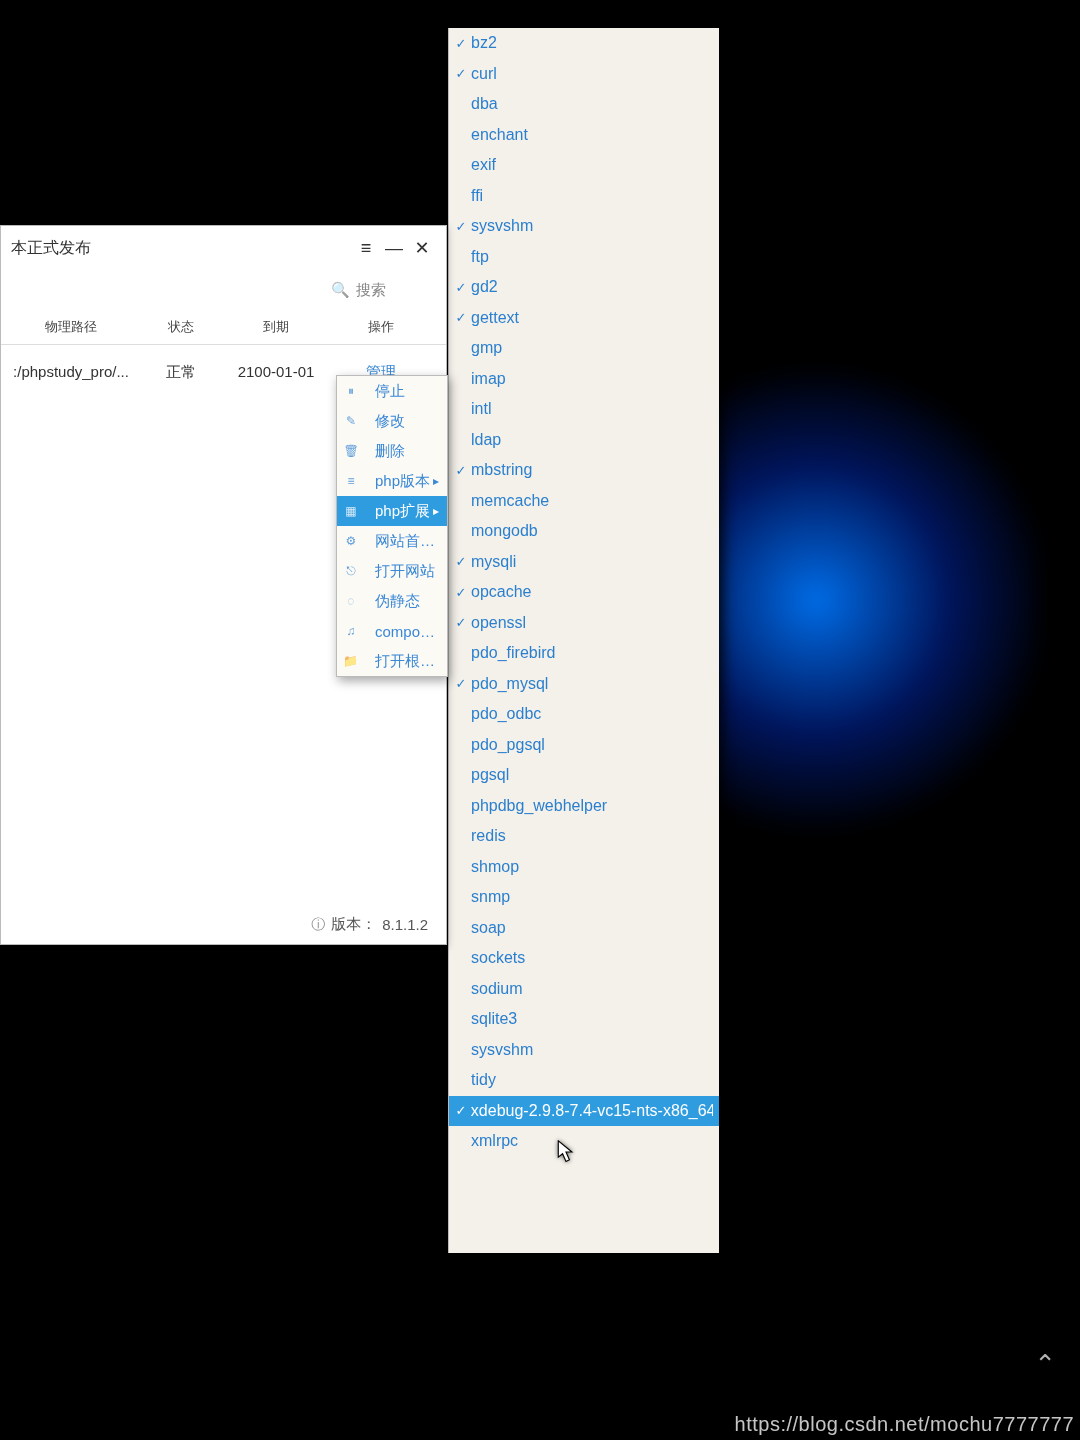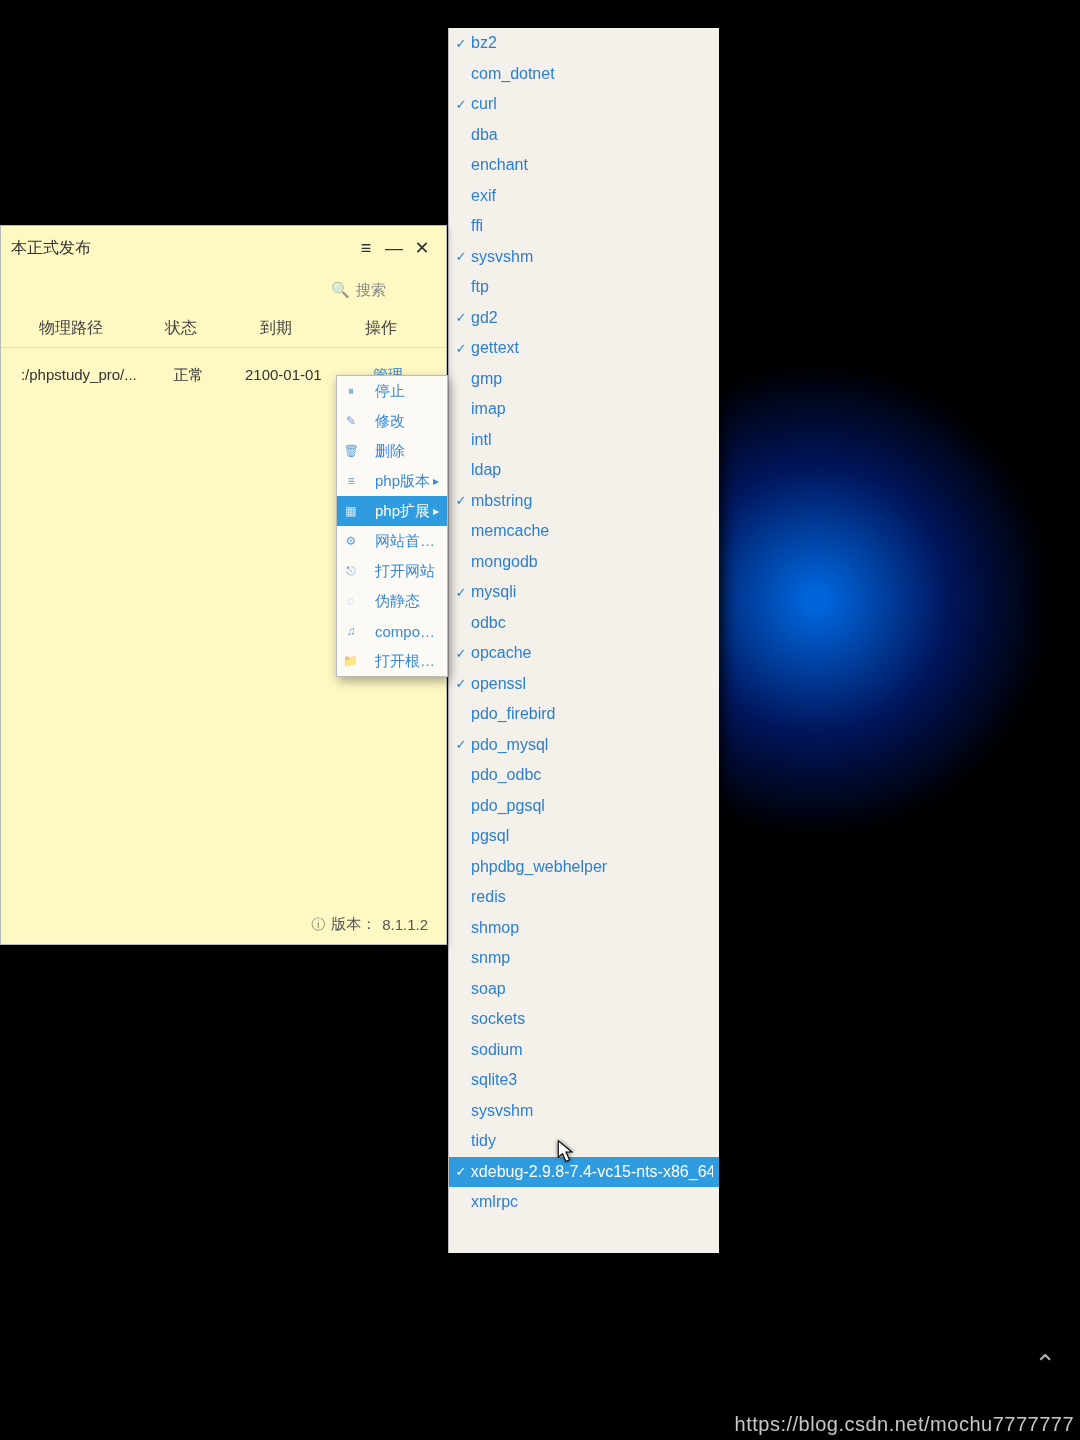--- a/index.html
+++ b/index.html
@@ -85,10 +85,6 @@
       <span class="lbl">bz2</span>
     </div>
     <div class="ext-item">
-      <span class="chk"></span>
-      <span class="lbl">com_dotnet</span>
-    </div>
-    <div class="ext-item">
       <span class="chk">✓</span>
       <span class="lbl">curl</span>
     </div>

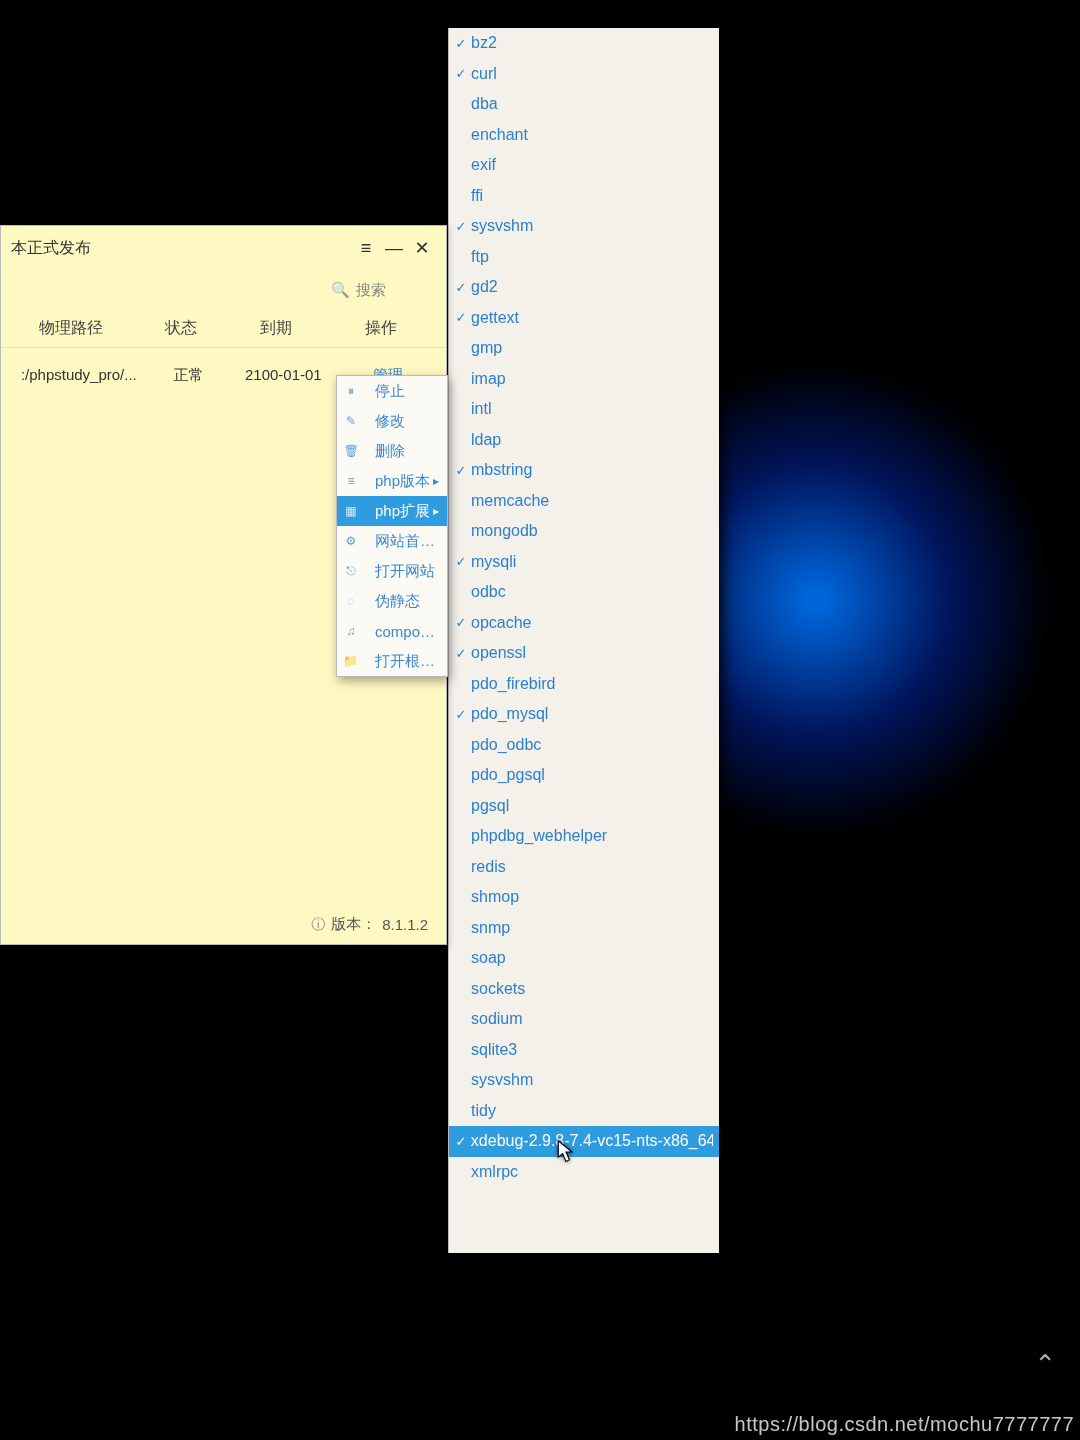--- a/index.html
+++ b/index.html
@@ -17,7 +17,7 @@
   
   .app-window {
     position: absolute; left: 0; top: 225px; width: 447px; height: 720px;
-    background: #fef9c3;
+    background: #ffffff;
     border: 1px solid #bbb;
     box-shadow: 0 2px 8px rgba(0,0,0,0.3);
   }

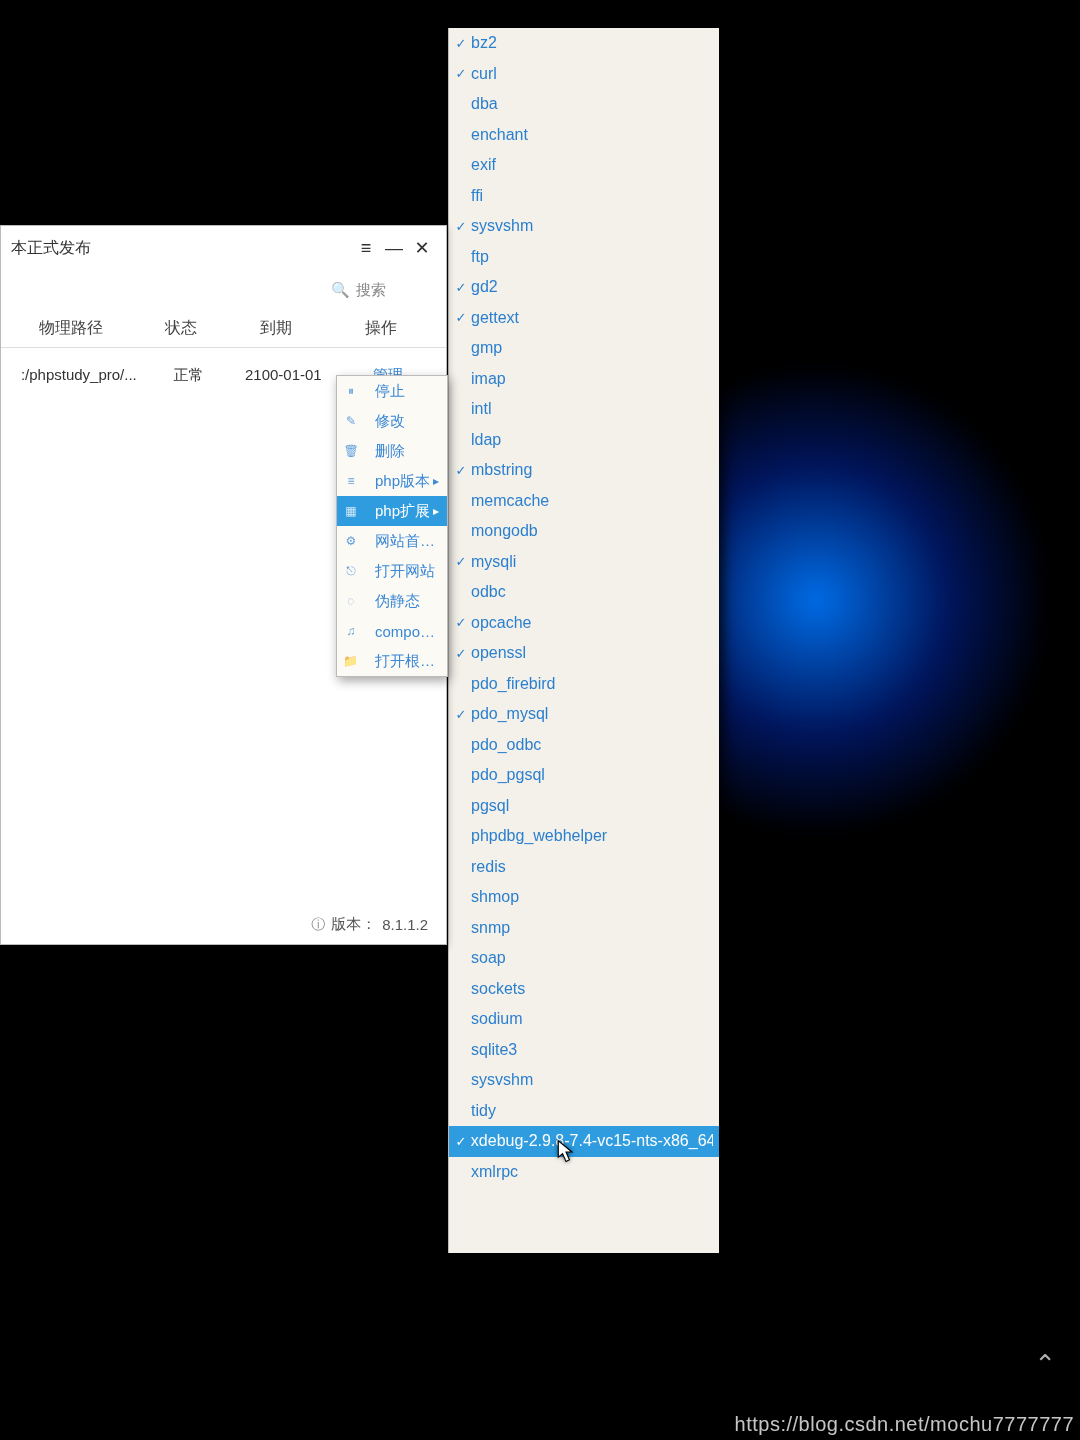--- a/index.html
+++ b/index.html
@@ -26,7 +26,7 @@
   .win-btn { width: 28px; text-align: center; font-size: 18px; color: #333; cursor: pointer; }
   .searchbar { height: 40px; display: flex; align-items: center; justify-content: flex-end; padding: 0 60px 0 0; color: #888; font-size: 15px; }
   .searchbar .ico { margin-right: 6px; opacity: .6; }
-  .headers { display: flex; font-size: 16px; color: #444; padding: 8px 0; border-bottom: 1px solid #ddd; }
+  .headers { display: flex; font-size: 13px; color: #444; padding: 8px 0; border-bottom: 1px solid #ddd; }
   .headers > div { text-align: center; }
   .col-path { width: 140px; }
   .col-status { width: 80px; }

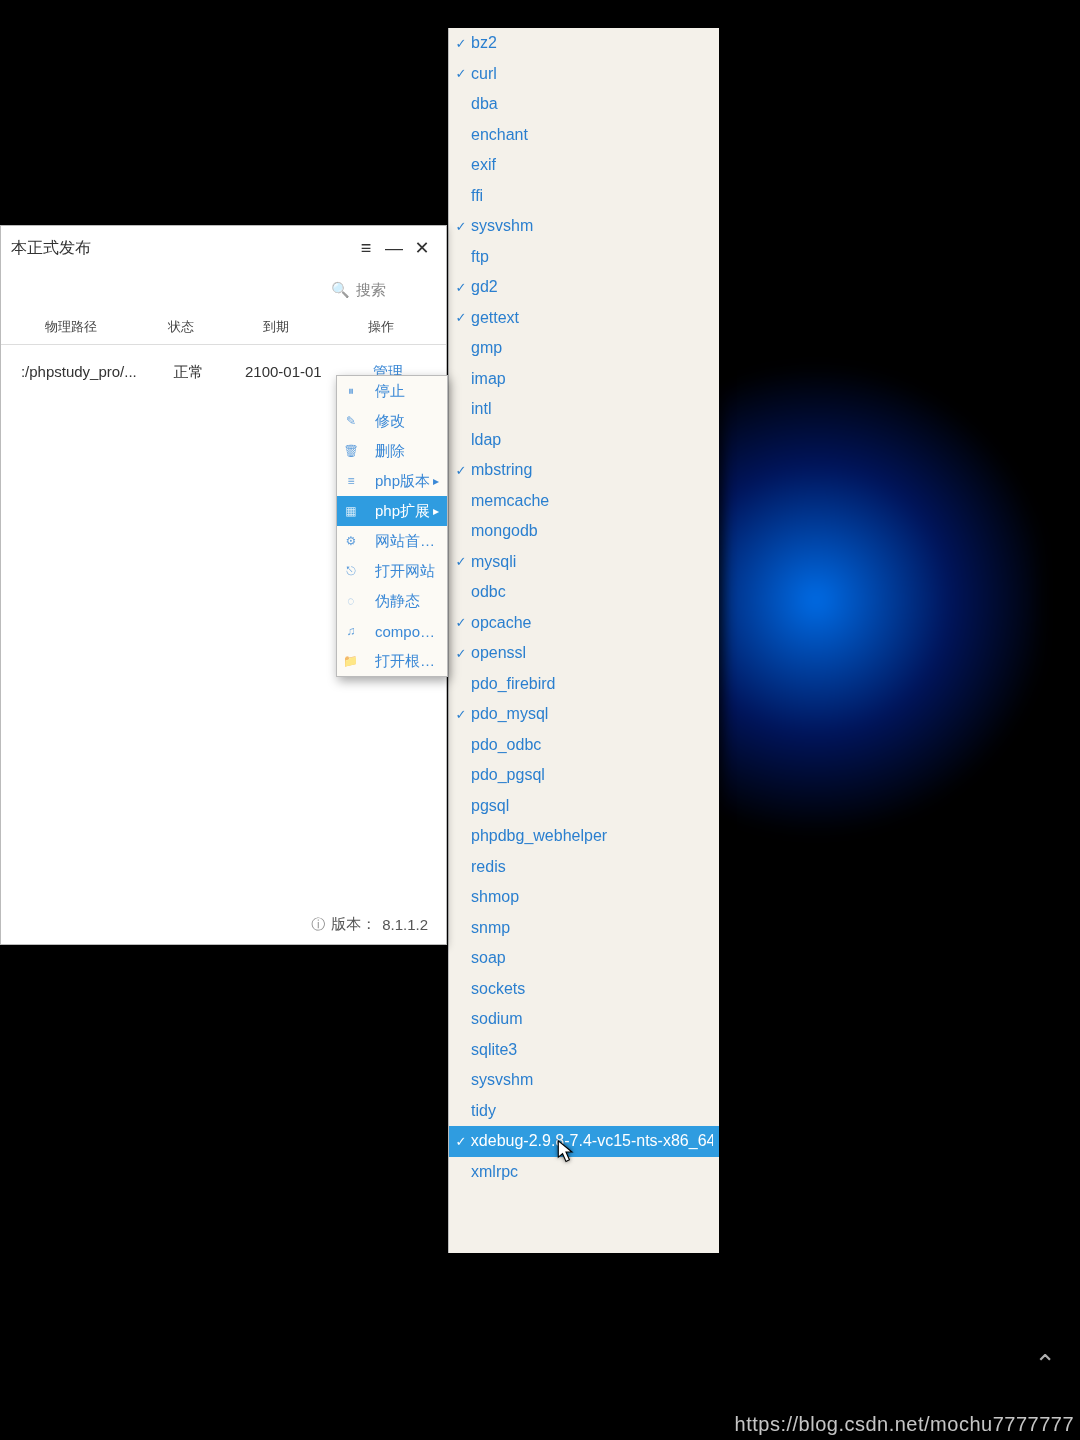--- a/index.html
+++ b/index.html
@@ -32,7 +32,7 @@
   .col-status { width: 80px; }
   .col-expire { width: 110px; }
   .col-action { width: 100px; }
-  .row { display: flex; font-size: 15px; color: #333; padding: 18px 8px; }
+  .row { display: flex; font-size: 15px; color: #333; padding: 18px 0; }
   .row > div { text-align: center; }
   .row .link { color: #3a88d6; cursor: pointer; }
   .footer { position: absolute; bottom: 10px; right: 18px; font-size: 15px; color: #555; display: flex; align-items: center; gap: 6px;}

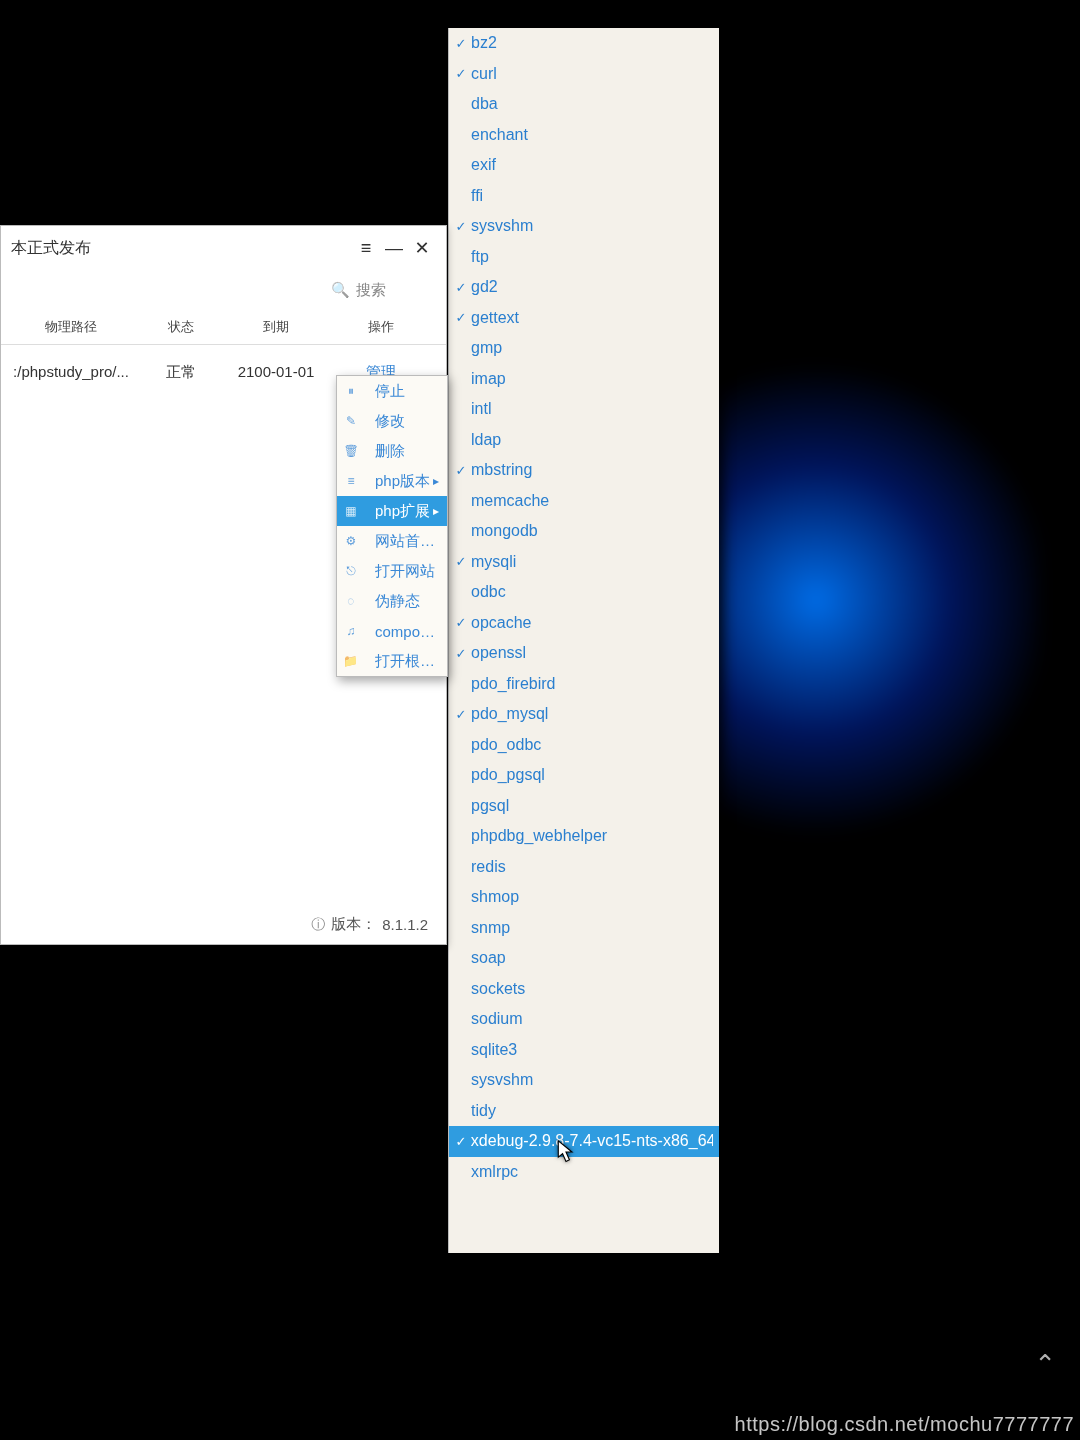--- a/index.html
+++ b/index.html
@@ -153,10 +153,6 @@
       <span class="lbl">mysqli</span>
     </div>
     <div class="ext-item">
-      <span class="chk"></span>
-      <span class="lbl">odbc</span>
-    </div>
-    <div class="ext-item">
       <span class="chk">✓</span>
       <span class="lbl">opcache</span>
     </div>

